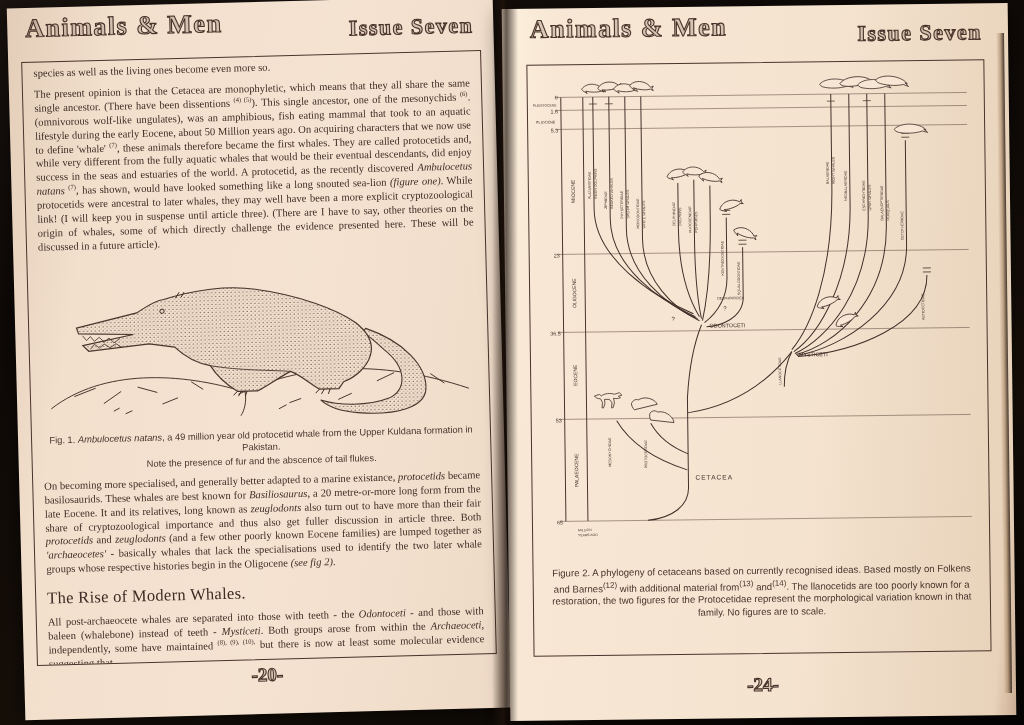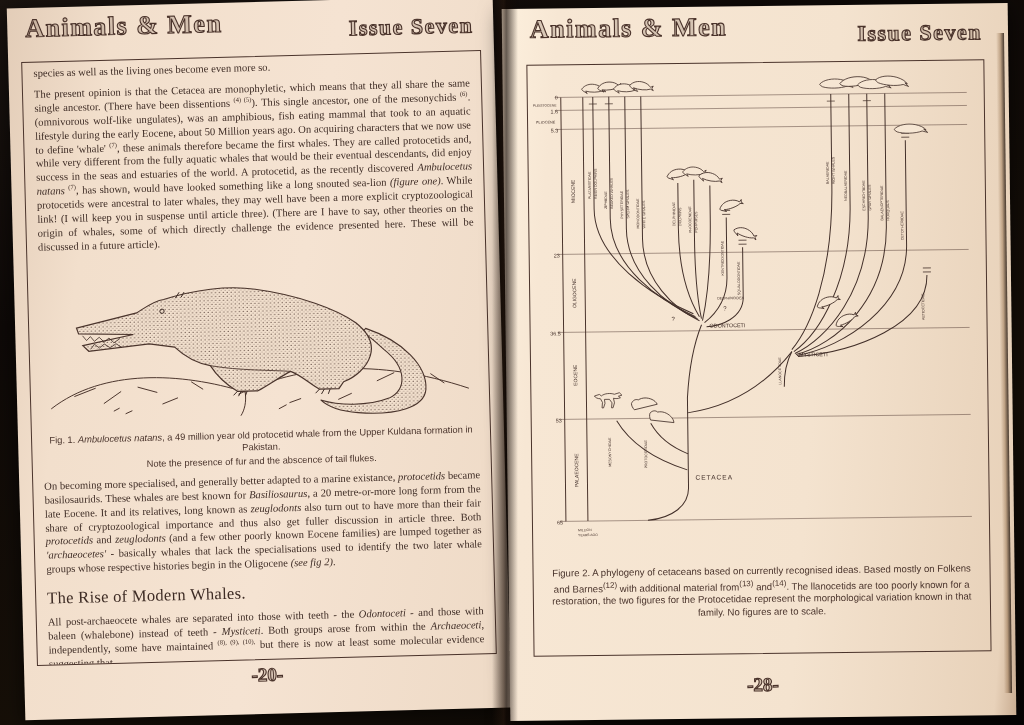--- a/index.html
+++ b/index.html
@@ -269,7 +269,7 @@
   </div>
 
   <div class="pageno" style="bottom:22px;">
-    <span class="outline-text pageno-inner">-28-</span>
+    <span class="outline-text pageno-inner">-24-</span>
   </div>
   <div class="edge-stack"></div>
 </div>

